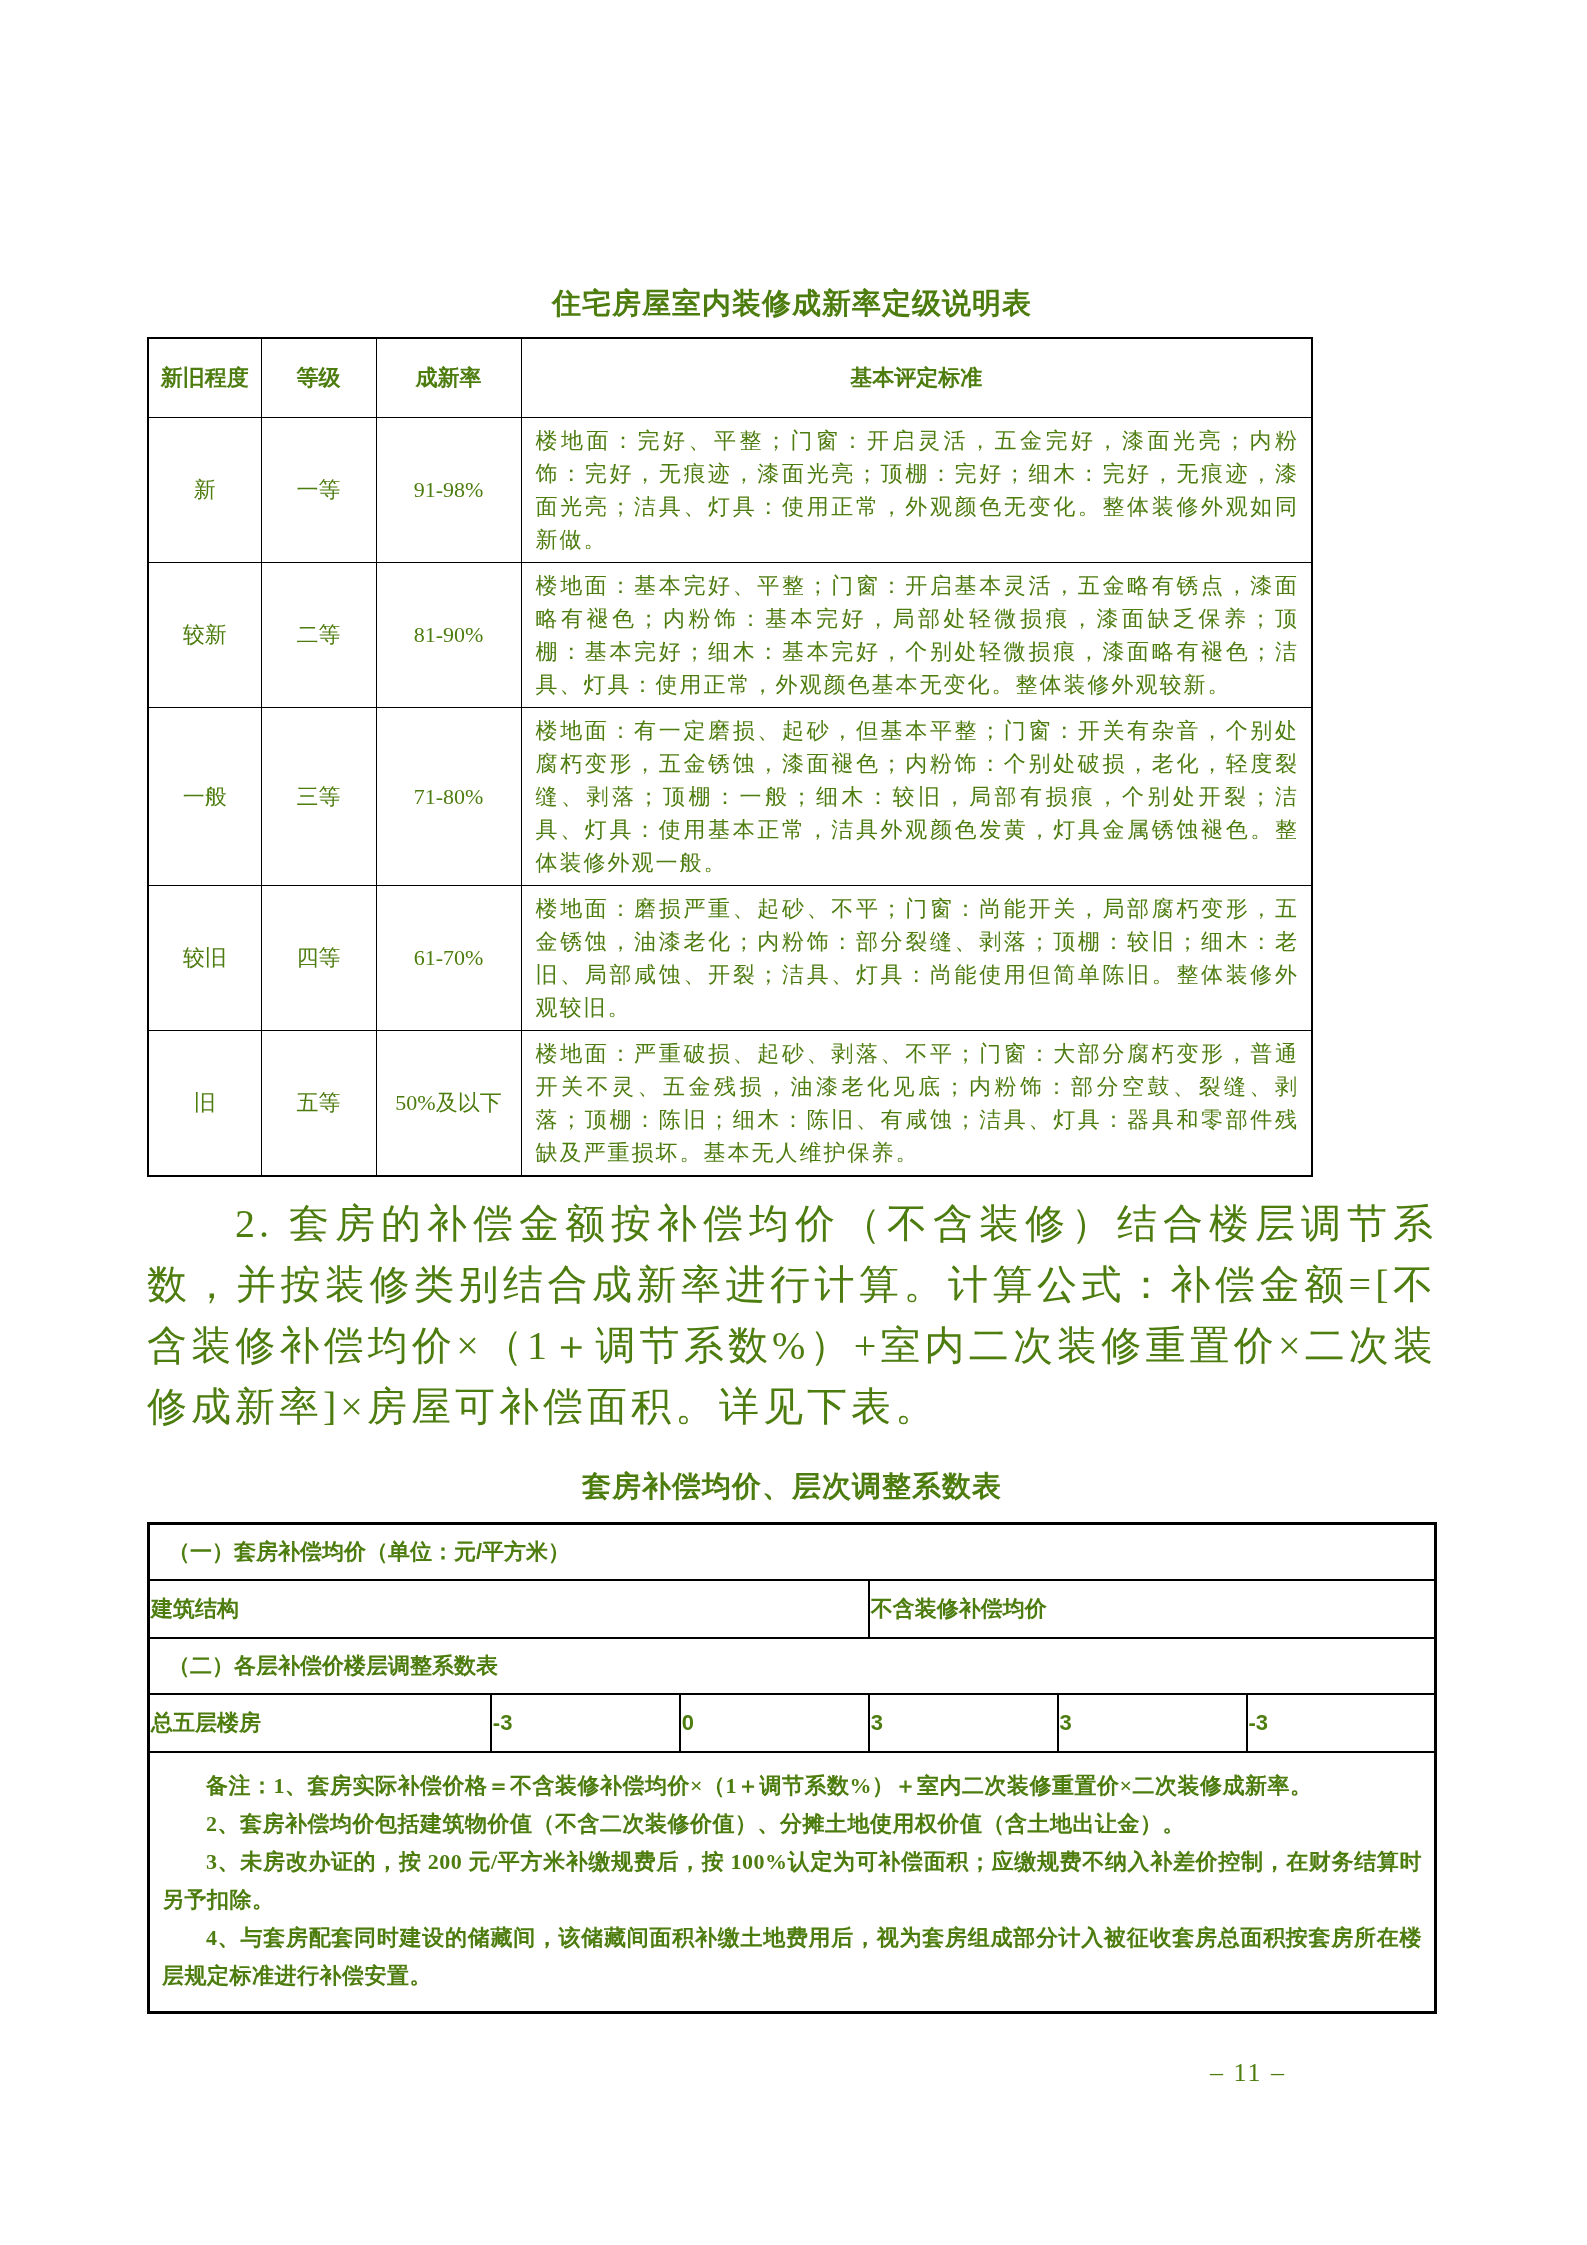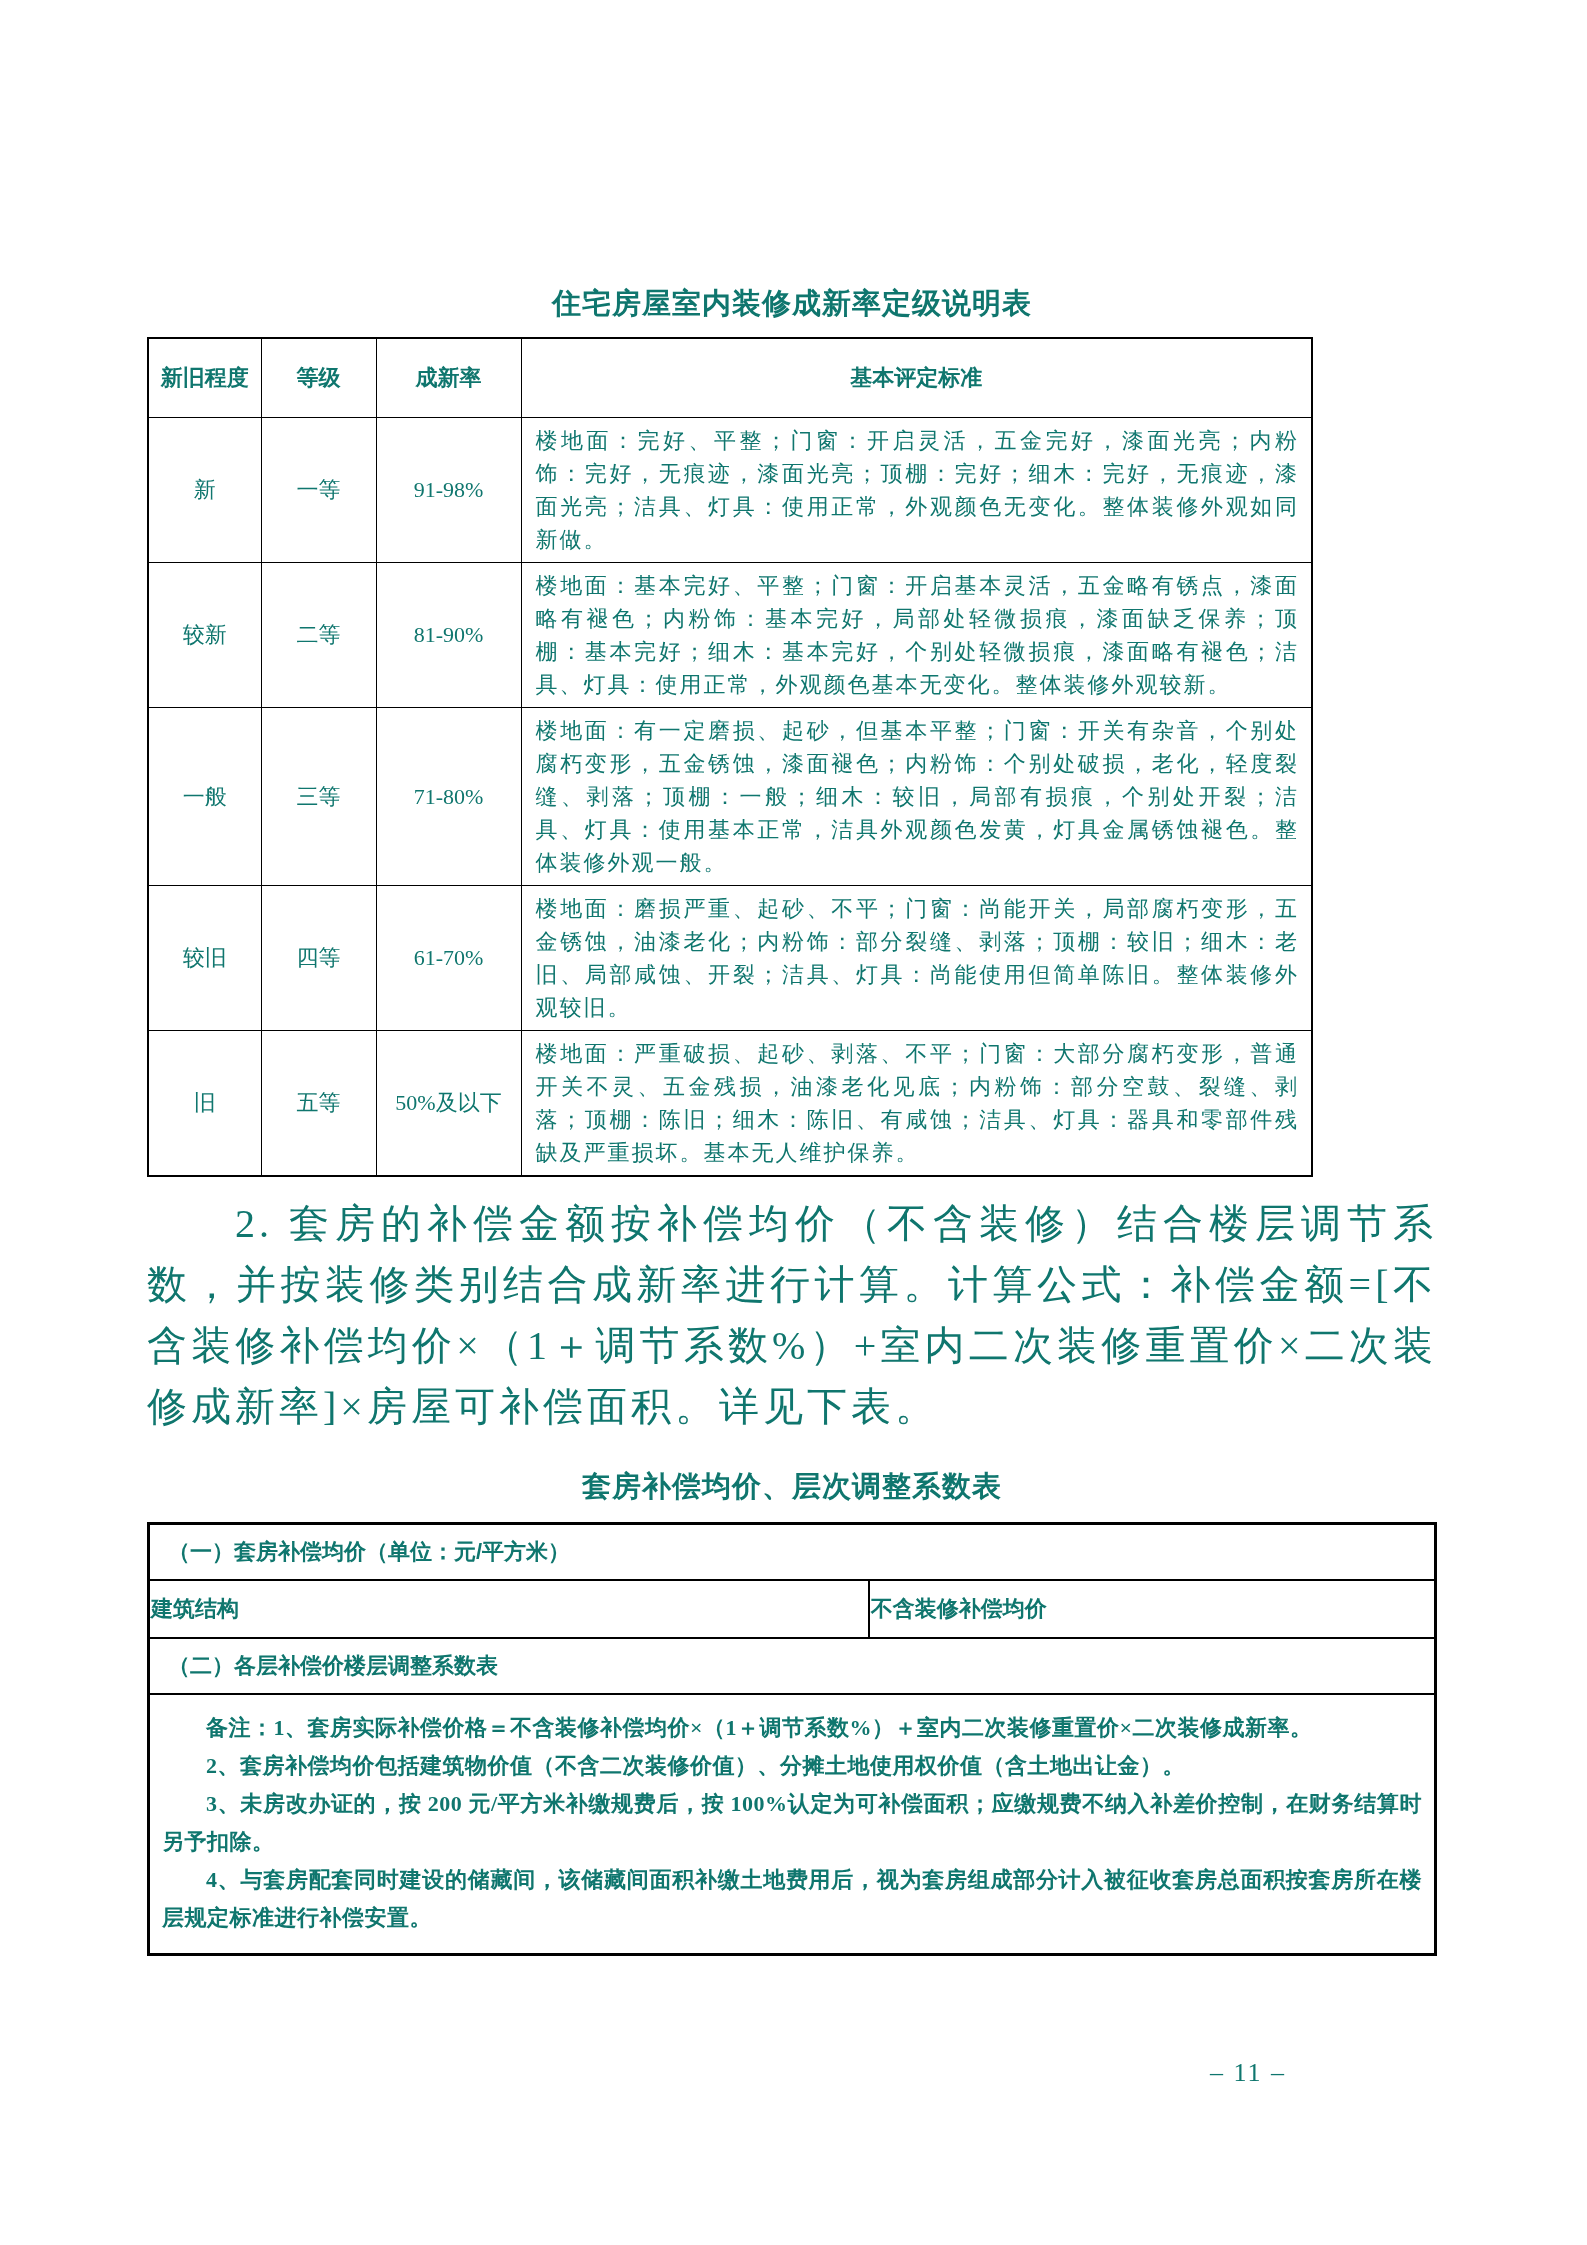--- a/index.html
+++ b/index.html
@@ -9,7 +9,7 @@
     margin:0 auto;
     background:#ffffff;
     font-family:"Liberation Serif", serif;
-    color:#0f766e;
+    color:#4d7c0f;
     overflow:hidden;
   }
   .content { position:absolute; left:147px; top:0; width:1290px; }

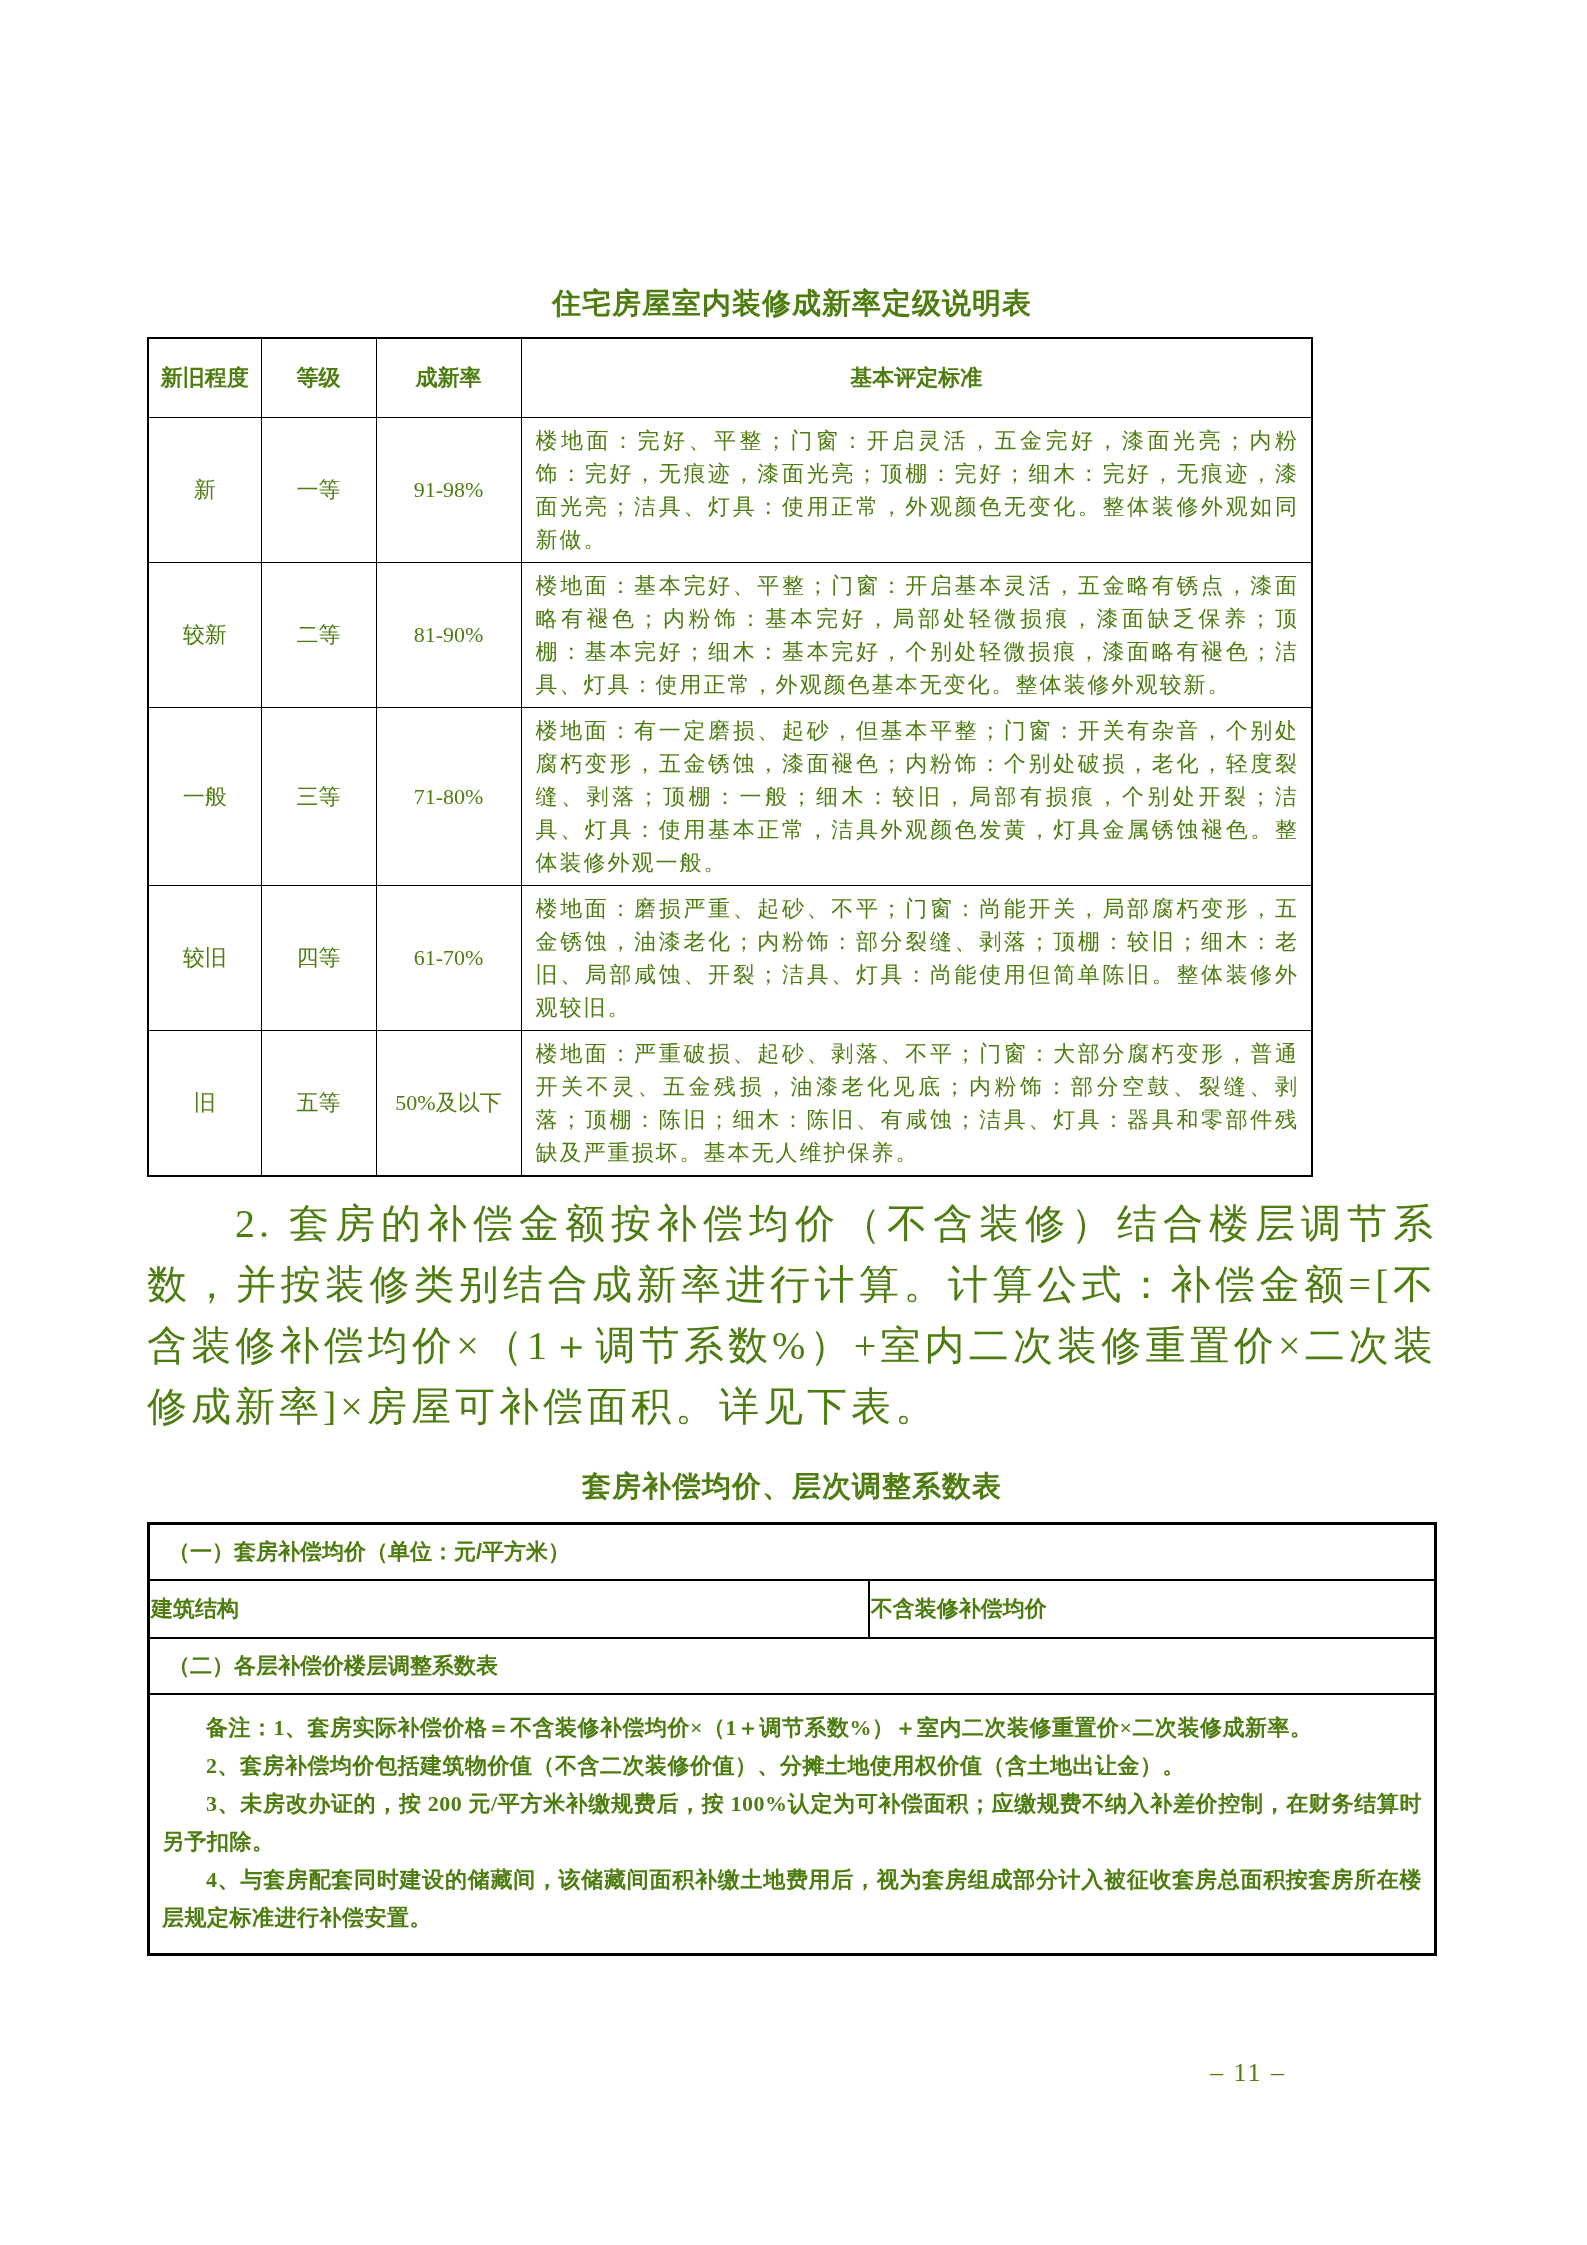--- a/index.html
+++ b/index.html
@@ -204,6 +204,14 @@
           <td colspan="6" class="section">（二）各层补偿价楼层调整系数表</td>
         </tr>
         <tr>
+          <td class="val bold">总五层楼房</td>
+          <td class="val bold">-3</td>
+          <td class="val bold">0</td>
+          <td class="val bold">3</td>
+          <td class="val bold">3</td>
+          <td class="val bold">-3</td>
+        </tr>
+        <tr>
           <td colspan="6" class="notes">
             <p>备注：1、套房实际补偿价格＝不含装修补偿均价×（1＋调节系数%）＋室内二次装修重置价×二次装修成新率。</p>
             <p>2、套房补偿均价包括建筑物价值（不含二次装修价值）、分摊土地使用权价值（含土地出让金）。</p>

